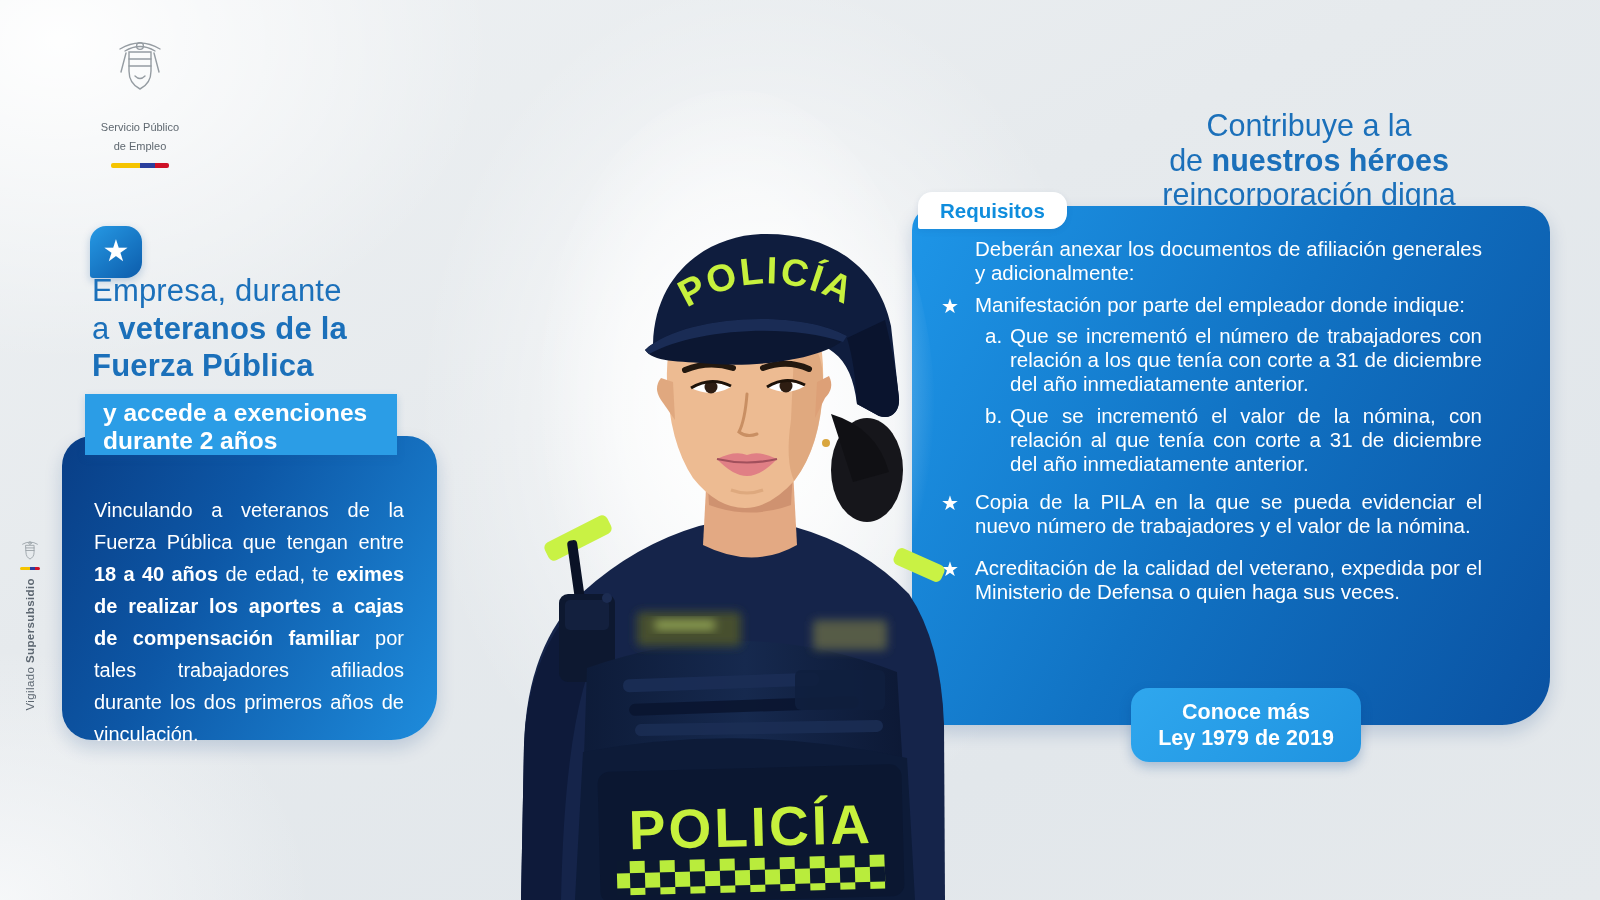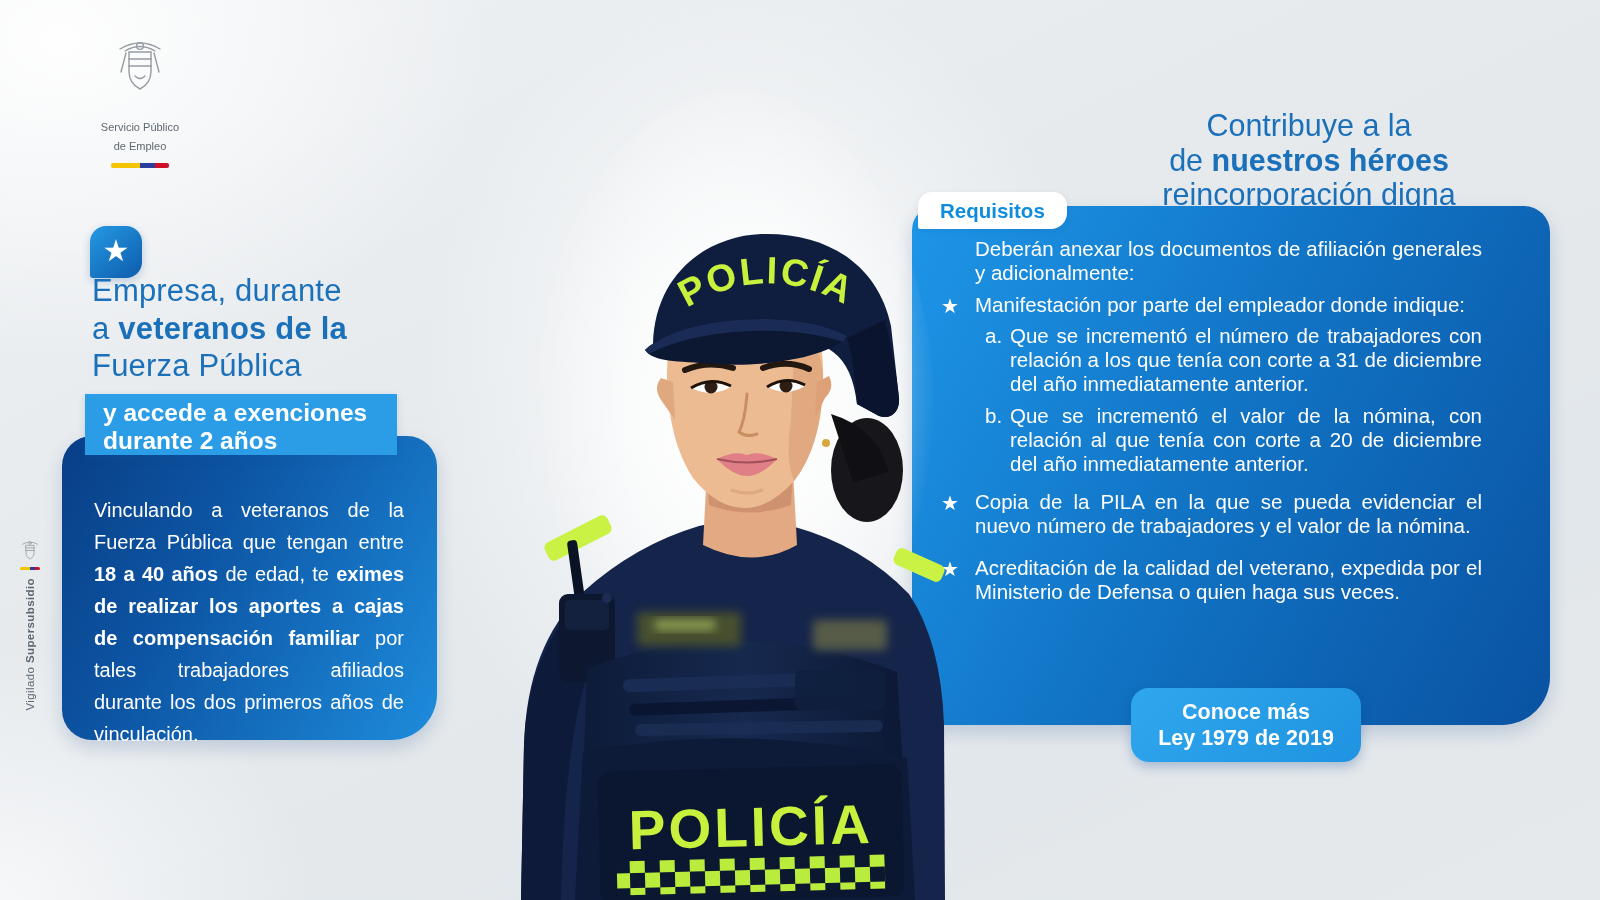--- a/index.html
+++ b/index.html
@@ -161,7 +161,7 @@
   <div class="abs left-title">
     <div><span>Empresa, durante</span></div>
     <div><span>a </span><span style="font-weight: 700;">veteranos de la</span></div>
-    <div><span style="font-weight: 400;">Fuerza Pública</span></div>
+    <div><span style="font-weight: 700;">Fuerza Pública</span></div>
   </div>
 
   <div class="abs banner">

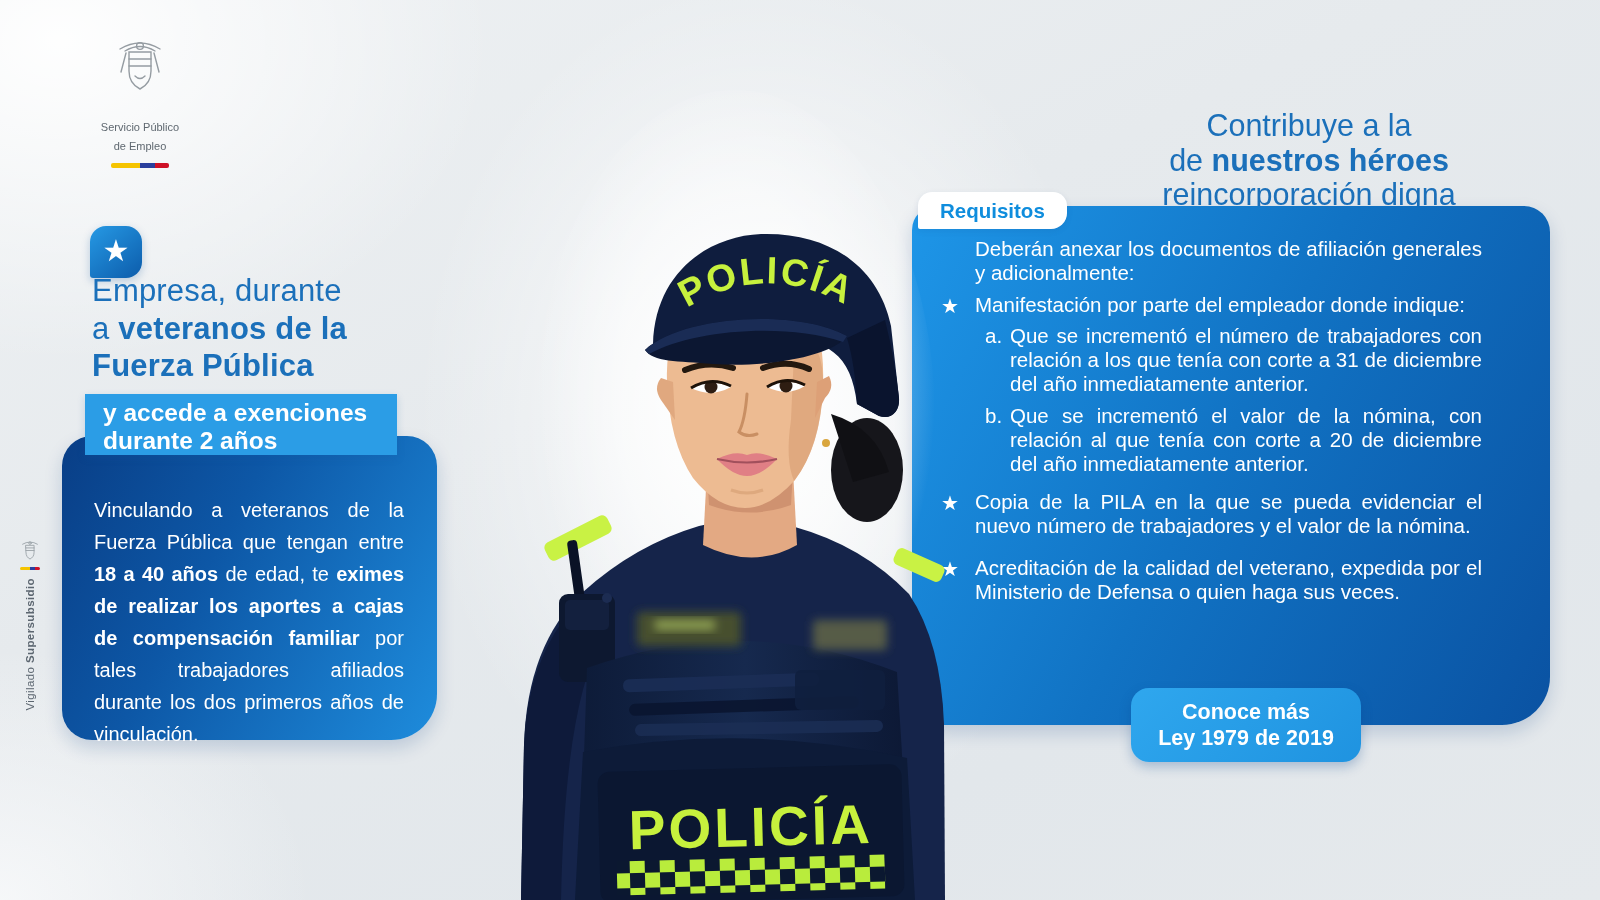--- a/index.html
+++ b/index.html
@@ -296,7 +296,7 @@
 
       <div class="sub-item mb14">
         <span class="sub-label">b.</span>
-        <span class="sub-text">Que se incrementó el valor de la nómina, con relación al que tenía con corte a 20 de diciembre del año inmediatamente anterior.</span>
+        <span class="sub-text">Que se incrementó el valor de la nómina, con relación al que tenía con corte a 31 de diciembre del año inmediatamente anterior.</span>
       </div>
 
       <div class="req-item mb18">

